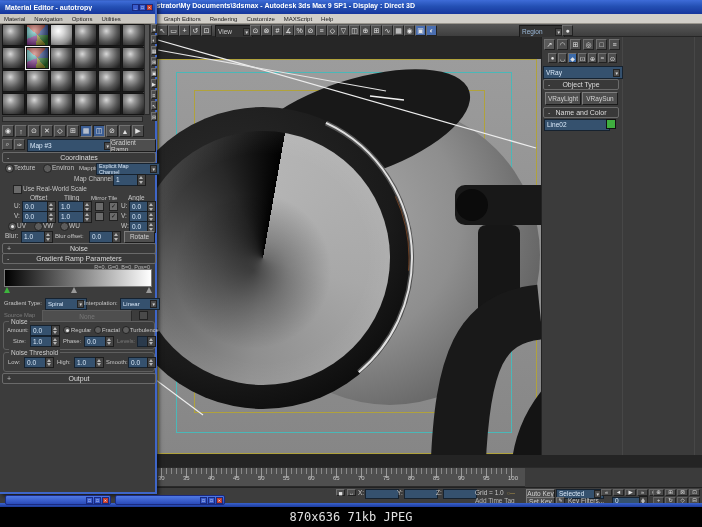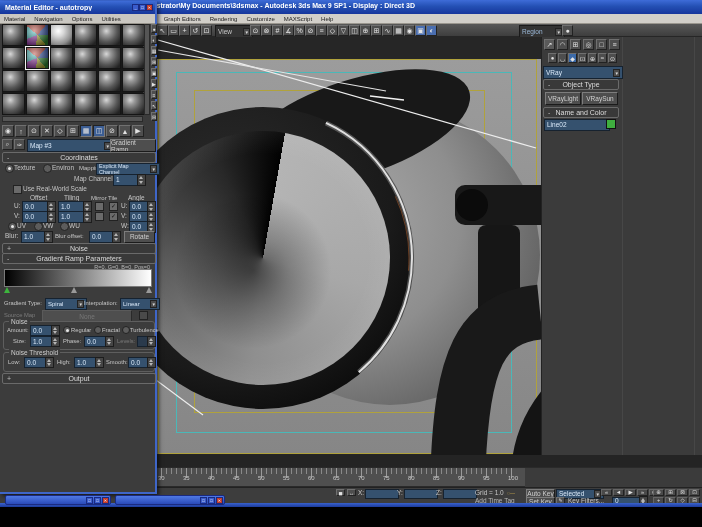--- a/index.html
+++ b/index.html
@@ -609,6 +609,9 @@
     <span class="mwbtn red">✕</span>
   </div>
 
+  <div class="ab" style="left:0;top:507px;width:702px;height:20px;background:#000;display:flex;align-items:center;justify-content:center;z-index:15;">
+    <span style="color:#e0e0e0;font-family:'DejaVu Sans Mono',monospace;font-size:12px;">870x636 71kb JPEG</span>
+  </div>
 </div>
 
 </body></html>

